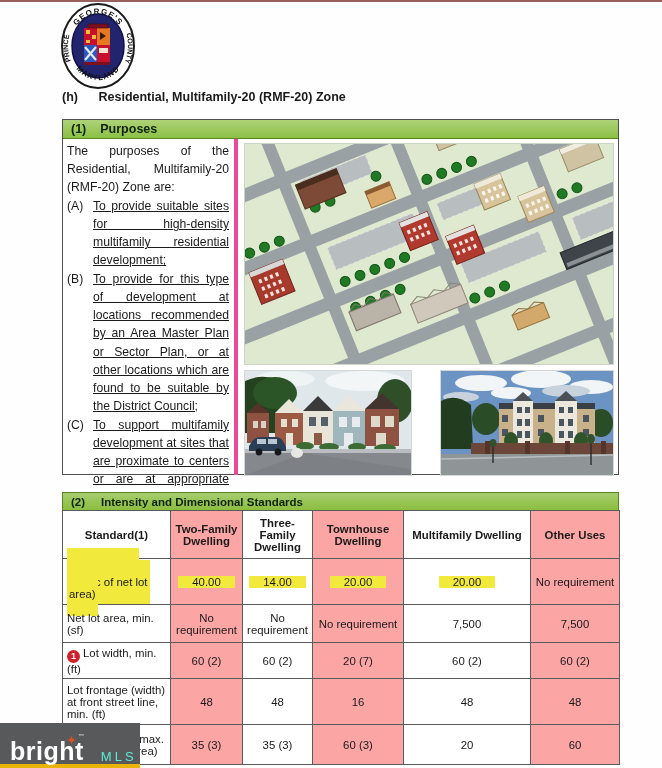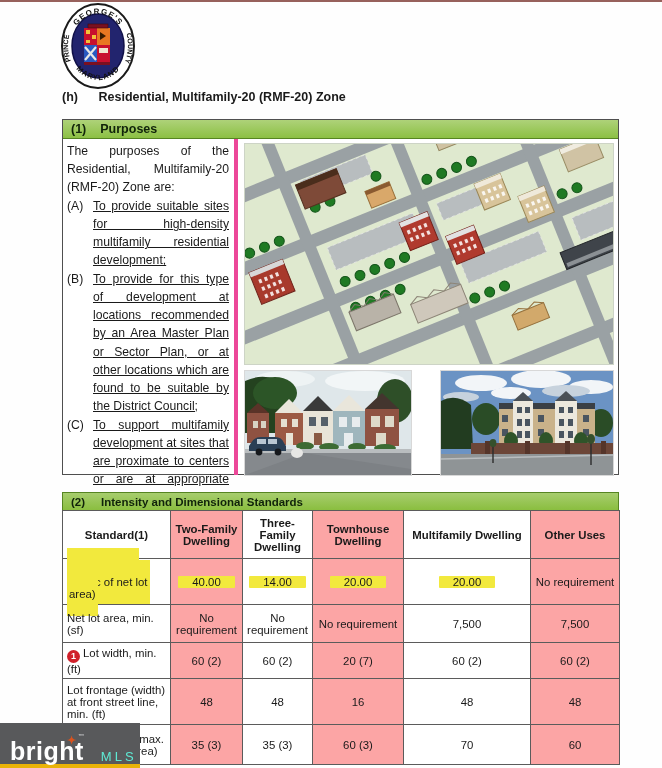--- a/index.html
+++ b/index.html
@@ -512,7 +512,7 @@
         <td class="cg">35 (3)</td>
         <td class="cw">35 (3)</td>
         <td class="cg">60 (3)</td>
-        <td class="cw">70</td>
+        <td class="cw">20</td>
         <td class="cg">60</td>
       </tr>
     </tbody>

